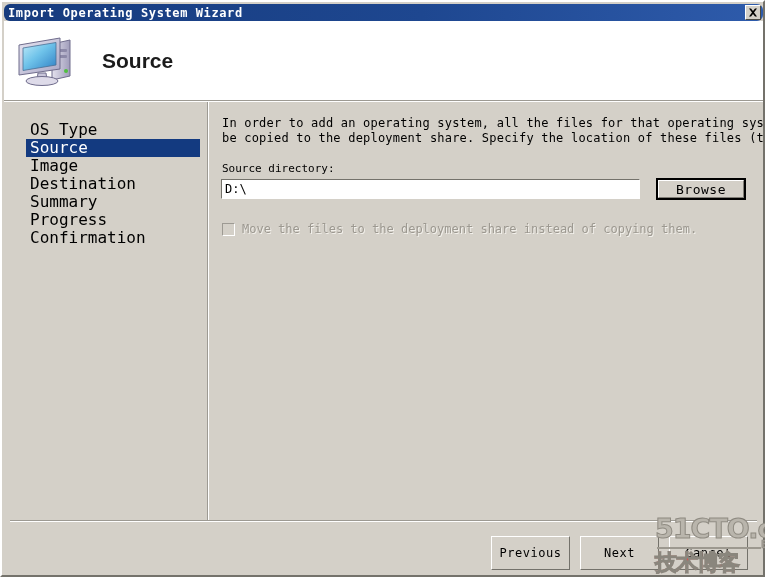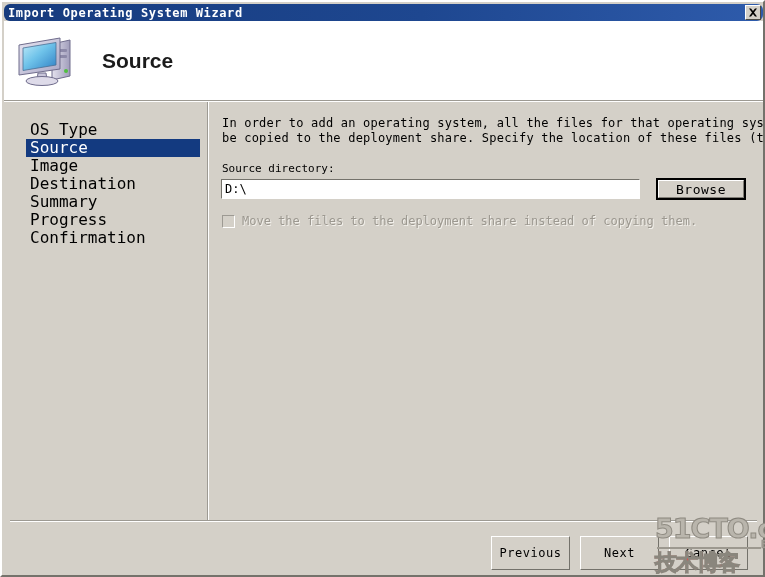--- a/index.html
+++ b/index.html
@@ -231,7 +231,7 @@
   .checkbox-row {
     position: absolute;
     left: 7px;
-    top: 112px;
+    top: 120px;
     display: flex;
     align-items: center;
   }

